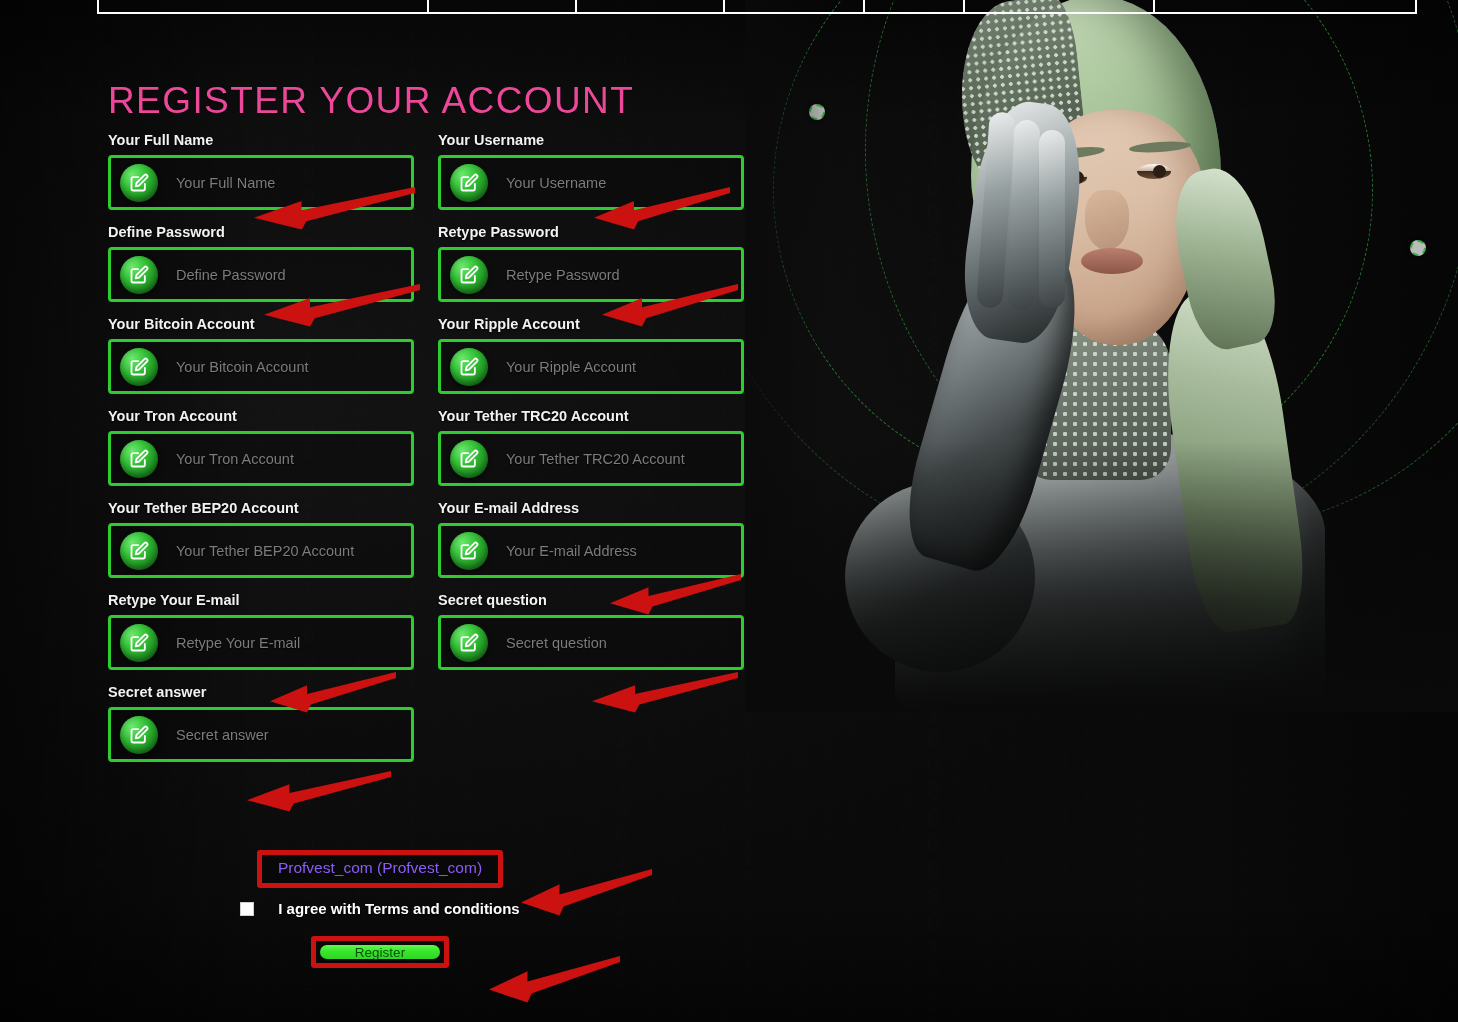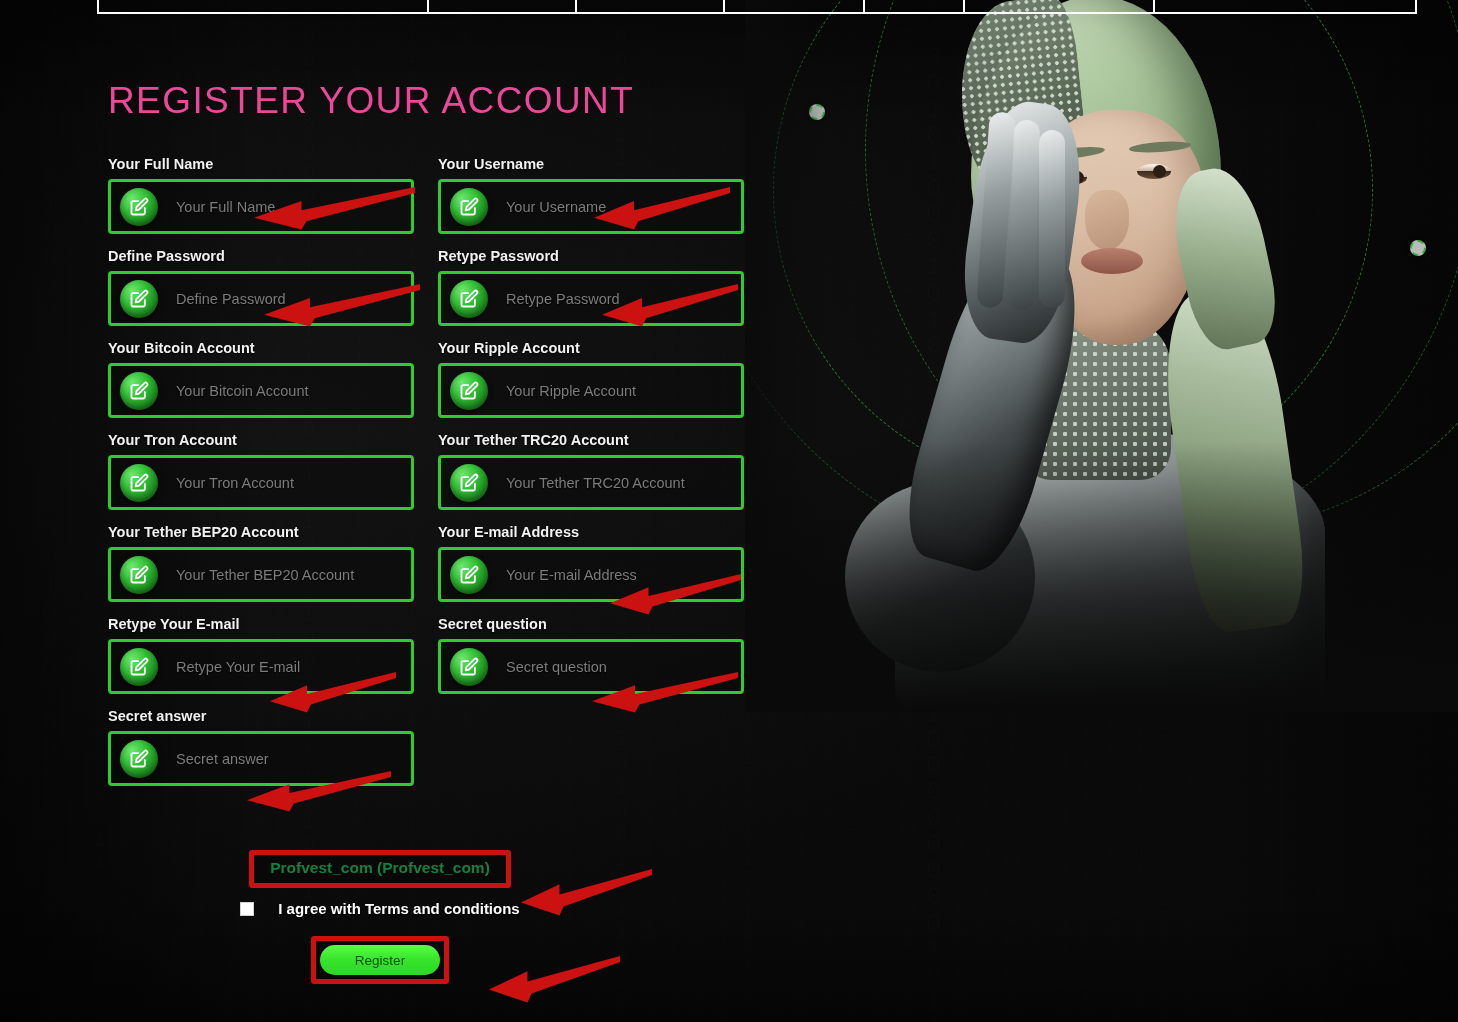--- a/index.html
+++ b/index.html
@@ -239,7 +239,7 @@
   }
   .grid {
     position: absolute;
-    left: 108px; top: 156px;
+    left: 108px; top: 132px;
     width: 636px;
   }
   .row { display: flex; gap: 24px; margin-bottom: 14px; }

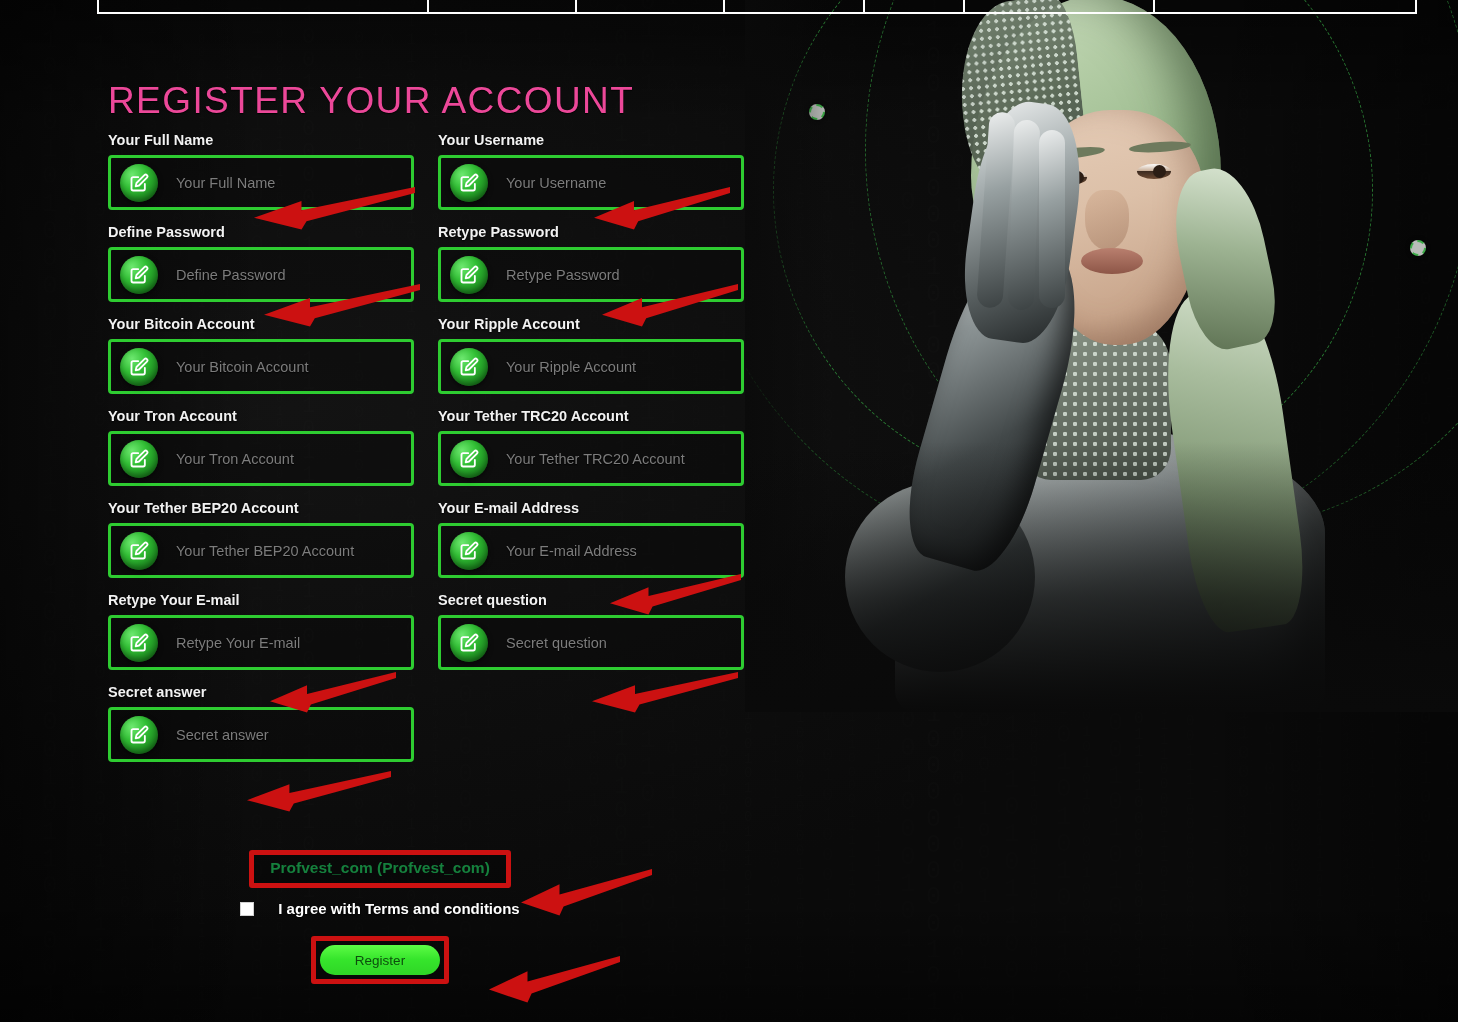--- a/index.html
+++ b/index.html
@@ -306,9 +306,9 @@
     background: rgba(0,0,0,0.25);
   }
   .upline-val {
-    color: #15803d;
+    color: #8b5cf6;
     font-size: 15.5px;
-    font-weight: 700;
+    font-weight: 400;
     white-space: nowrap;
   }
   .terms-row {

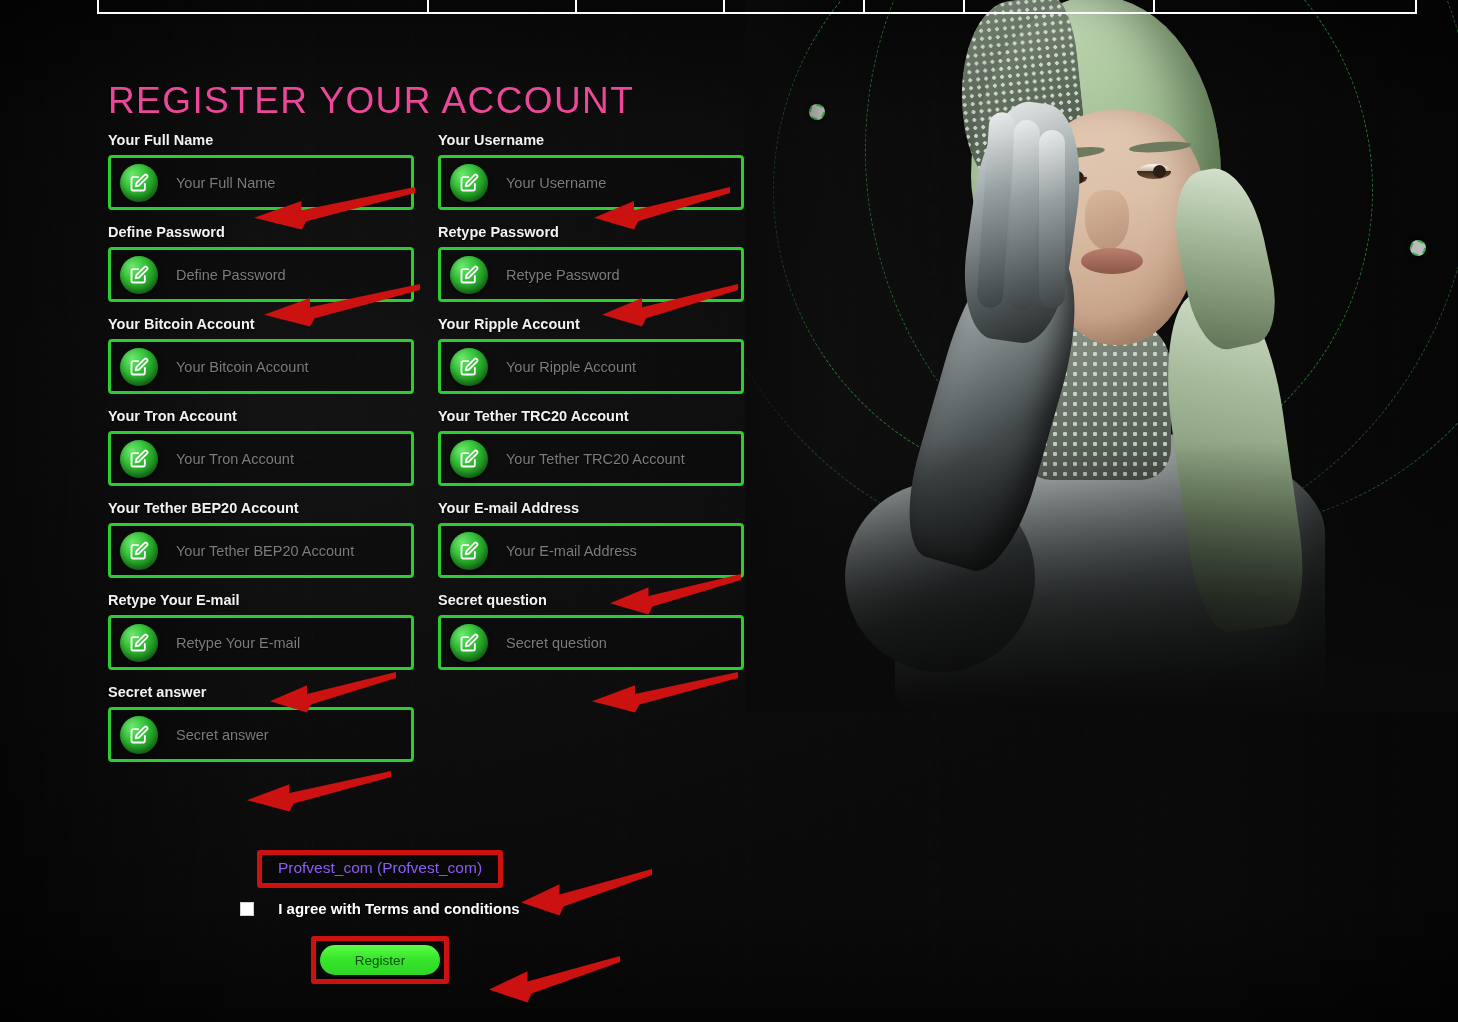--- a/index.html
+++ b/index.html
@@ -340,7 +340,7 @@
     padding: 4px;
   }
   .reg-btn {
-    width: 120px; height: 30px;
+    width: 120px; height: 14px;
     border: none;
     border-radius: 15px;
     background: linear-gradient(180deg,#5dfc45 0%, #36e52c 48%, #2fd626 100%);

